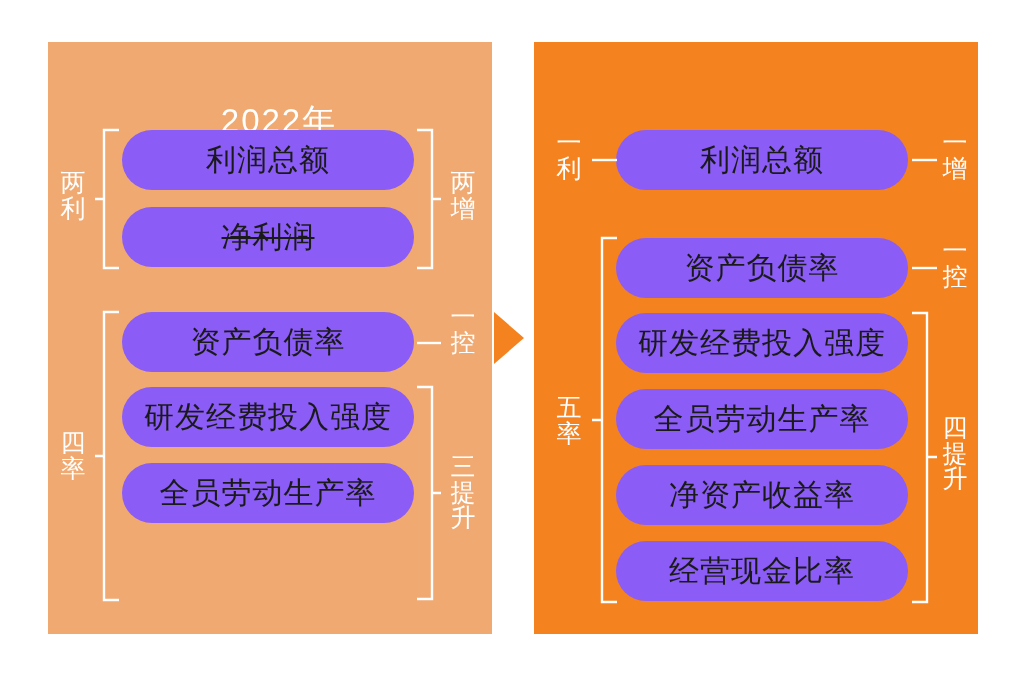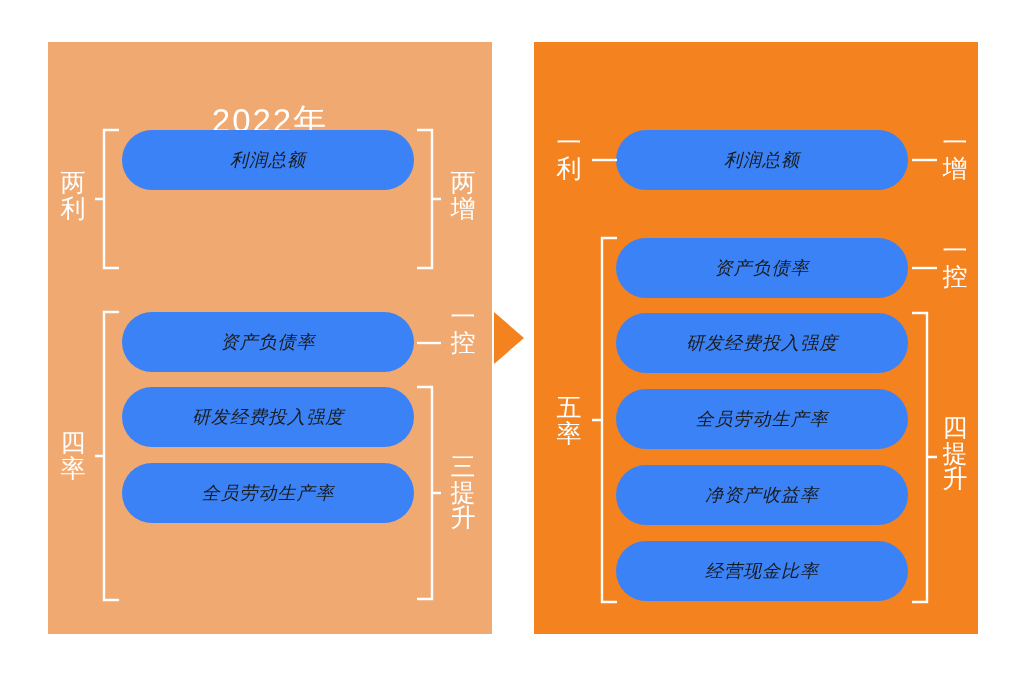--- a/index.html
+++ b/index.html
@@ -41,7 +41,7 @@
 
   .panel-title {
     position: absolute;
-    left: 0;
+    left: 9px;
     top: 62px;
     width: 100%;
     text-align: center;

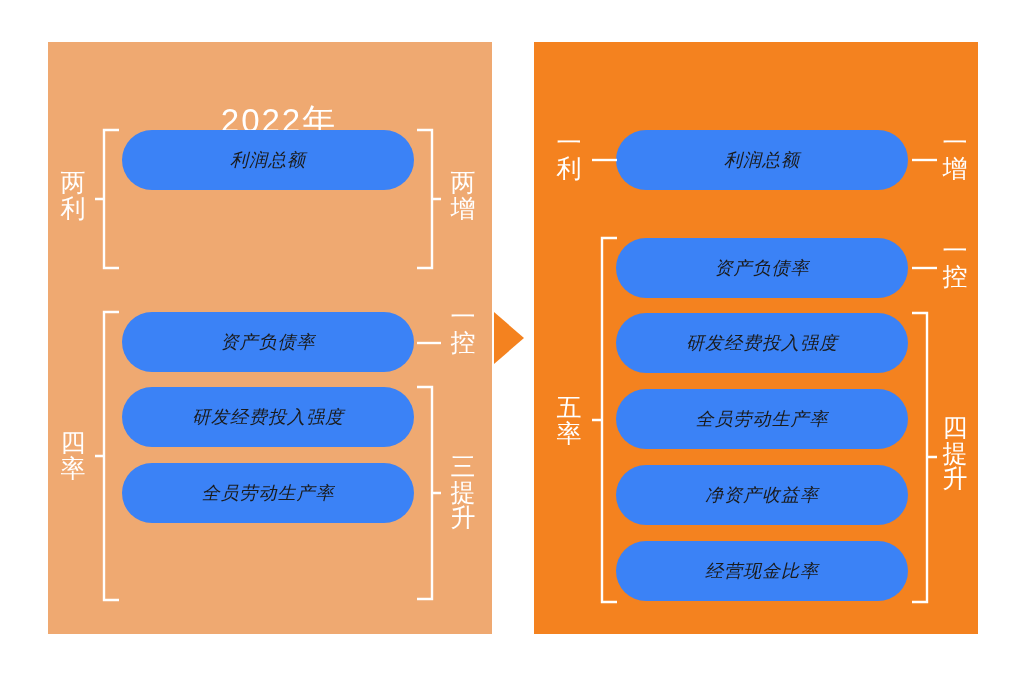--- a/index.html
+++ b/index.html
@@ -55,16 +55,15 @@
   
   .pill {
     position: absolute;
-    background: #3b82f6;
+    background: #8b5cf6;
     border-radius: 30px;
     color: #1a1a1a;
-    font-size: 18px;
+    font-size: 30px;
     display: flex;
     align-items: center;
     justify-content: center;
     letter-spacing: 1px;
     white-space: nowrap;
-    font-style: italic;
   }
   .pill.struck {
     text-decoration: line-through;

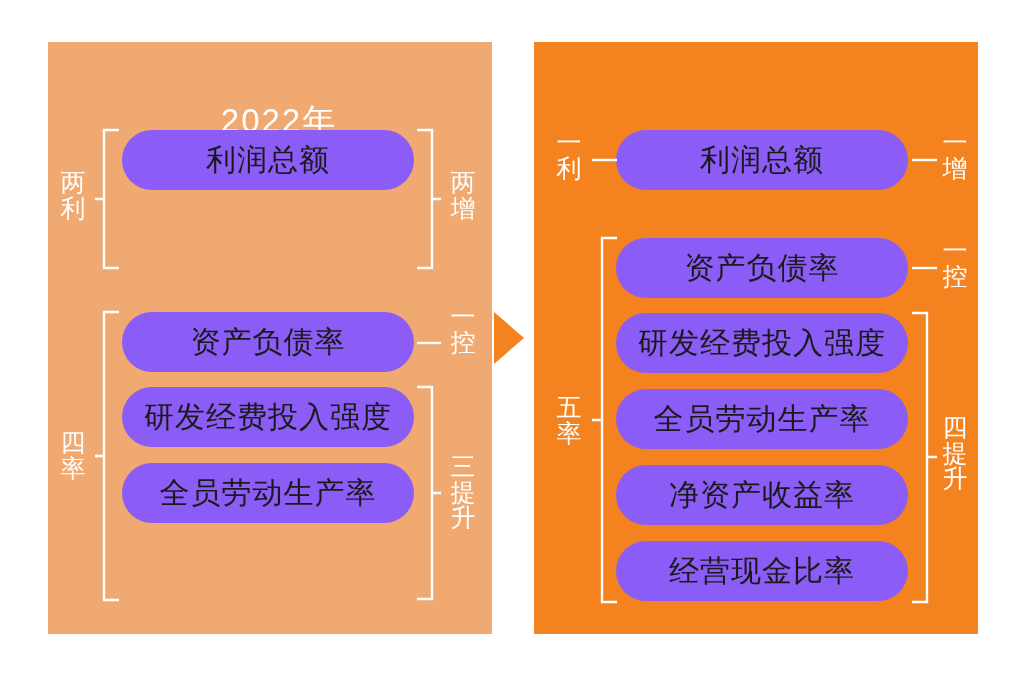--- a/index.html
+++ b/index.html
@@ -110,6 +110,7 @@
 
     <div class="pill" style="left:74px; top:88px; width:292px; height:60px;">利润总额</div>
 
+    <div class="pill struck" style="left:74px; top:165px; width:292px; height:60px;">净利润</div>
 
     <div class="pill" style="left:74px; top:270px; width:292px; height:60px;">资产负债率</div>
 

